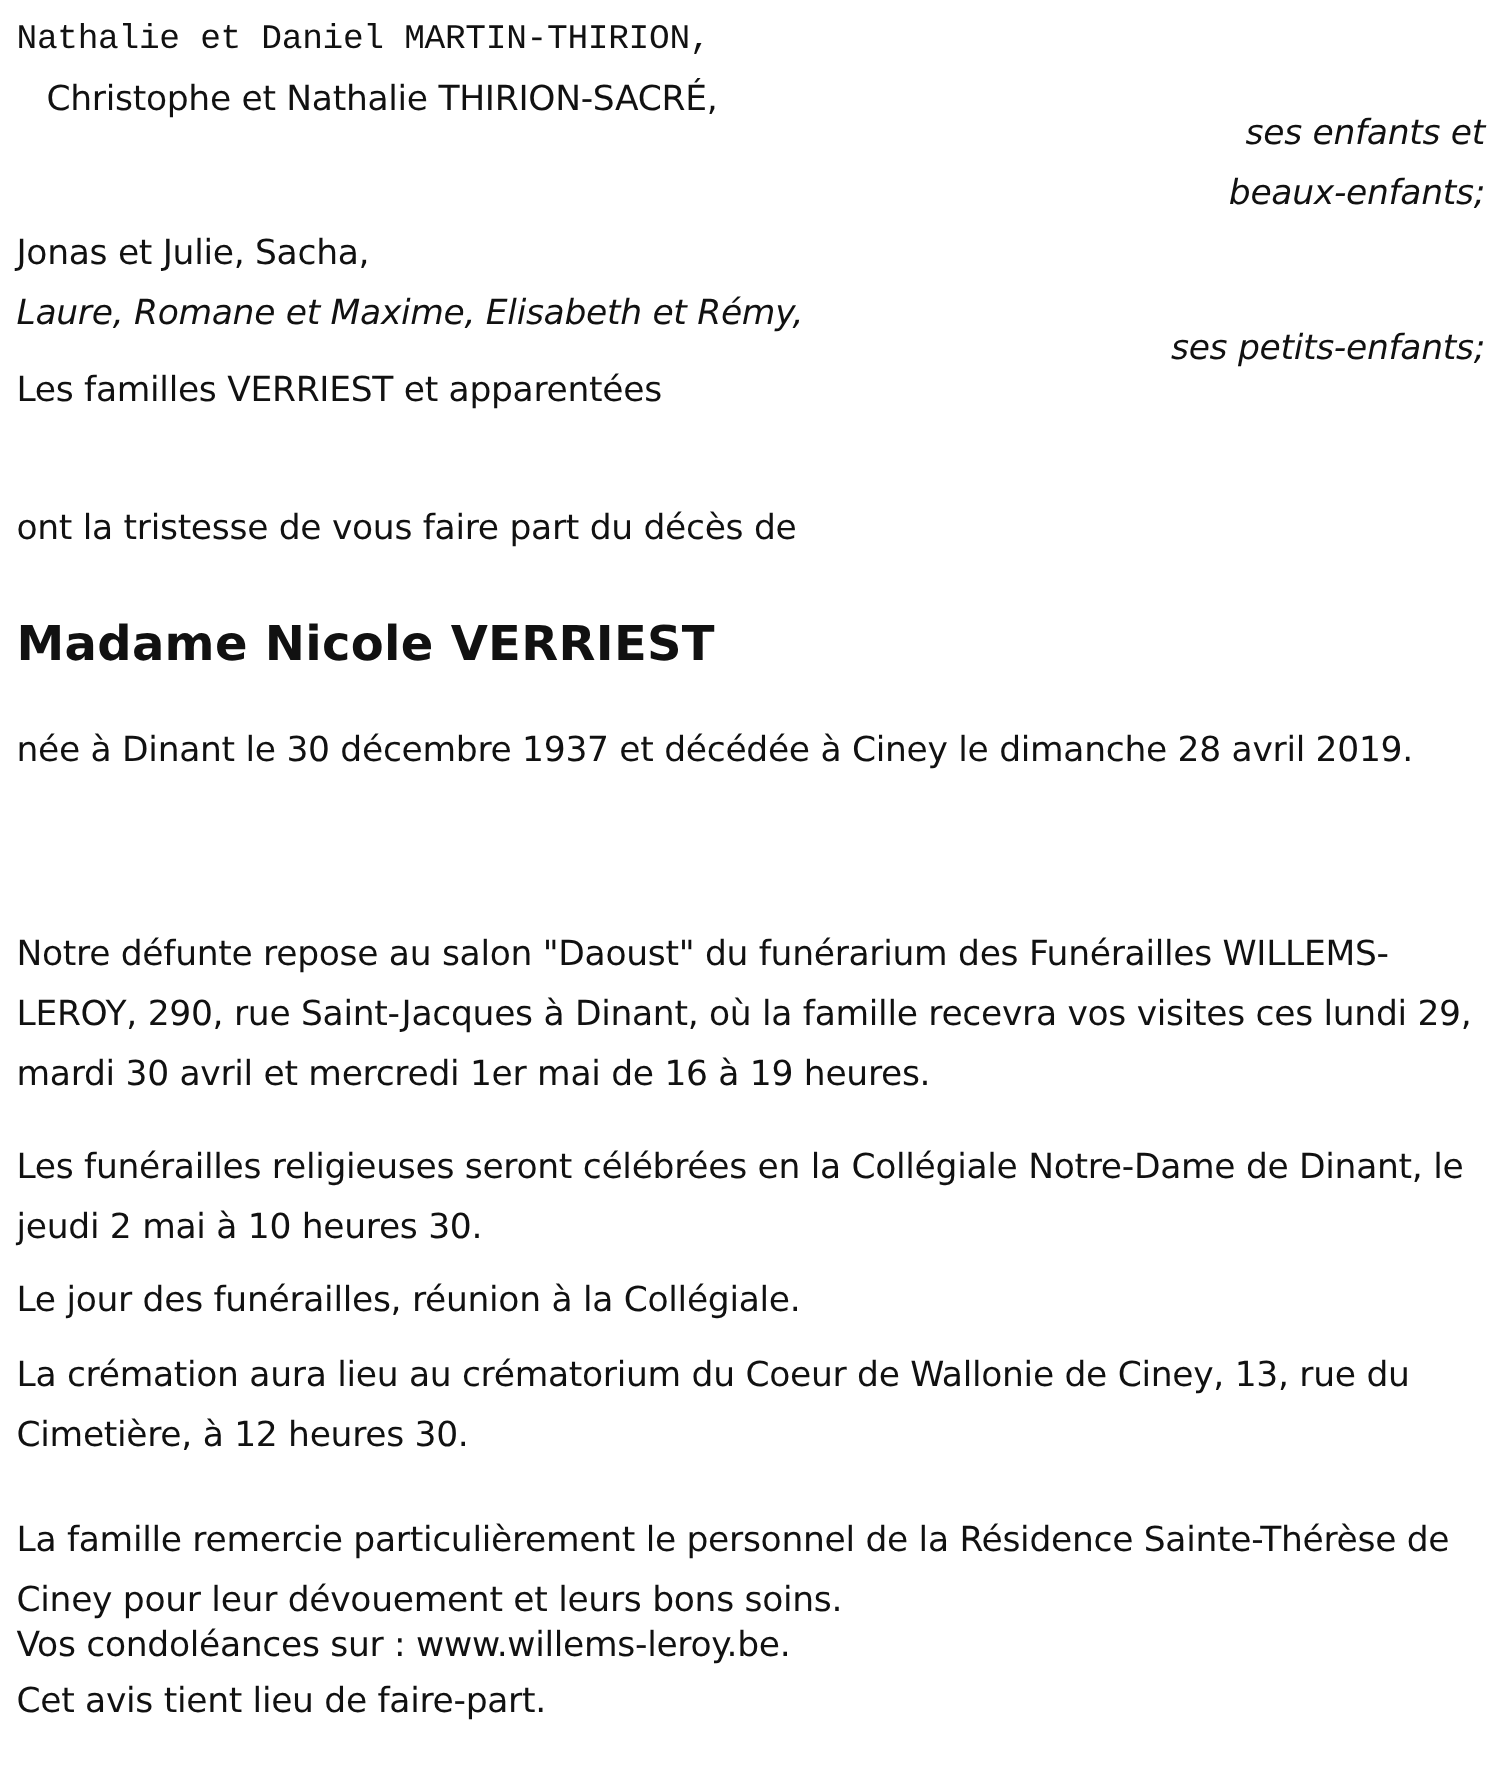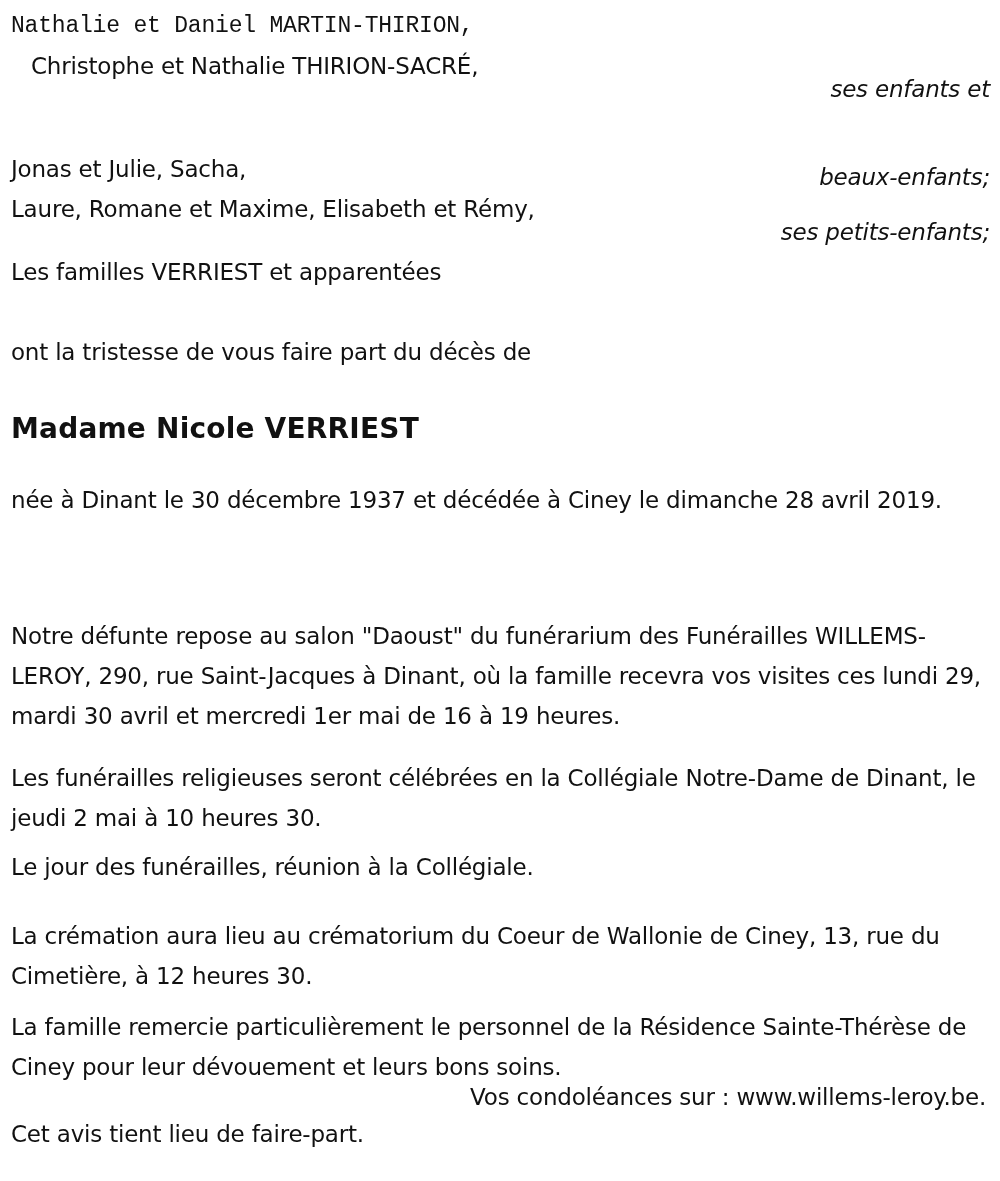--- a/index.html
+++ b/index.html
@@ -57,7 +57,7 @@
     <div class="line" style="top:6px;font-family:Liberation Mono, monospace;">Nathalie et Daniel MARTIN-THIRION,</div>
     <div class="line" style="top:46px;margin-left:20px;">Christophe et Nathalie THIRION-SACRÉ,</div>
     <div class="right" style="top:69px;">ses enfants et</div>
-    <div class="right" style="top:109px;margin-top:48px;">beaux-enfants;</div>
+    <div class="right" style="top:109px;">beaux-enfants;</div>
 
     <div class="line" style="top:149px;">Jonas et Julie, Sacha,</div>
     <div class="line" style="top:189px;">Laure, Romane et Maxime, Elisabeth et Rémy,</div>

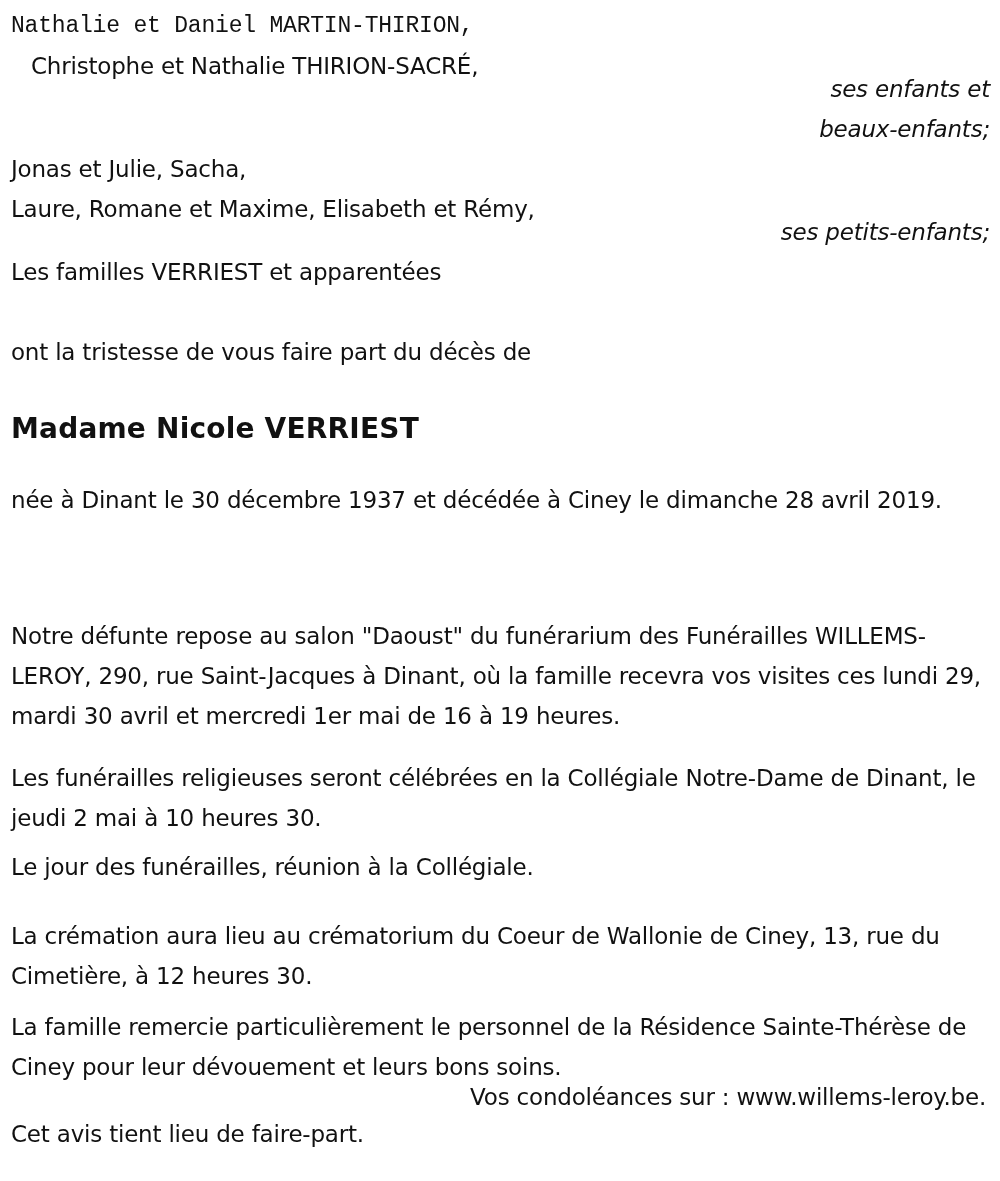--- a/index.html
+++ b/index.html
@@ -60,7 +60,7 @@
     <div class="right" style="top:109px;">beaux-enfants;</div>
 
     <div class="line" style="top:149px;">Jonas et Julie, Sacha,</div>
-    <div class="line" style="top:189px;">Laure, Romane et Maxime, Elisabeth et Rémy,</div>
+    <div class="line" style="top:189px;font-style:italic;">Laure, Romane et Maxime, Elisabeth et Rémy,</div>
     <div class="right" style="top:212px;">ses petits-enfants;</div>
 
     <div class="line" style="top:252px;">Les familles VERRIEST et apparentées</div>

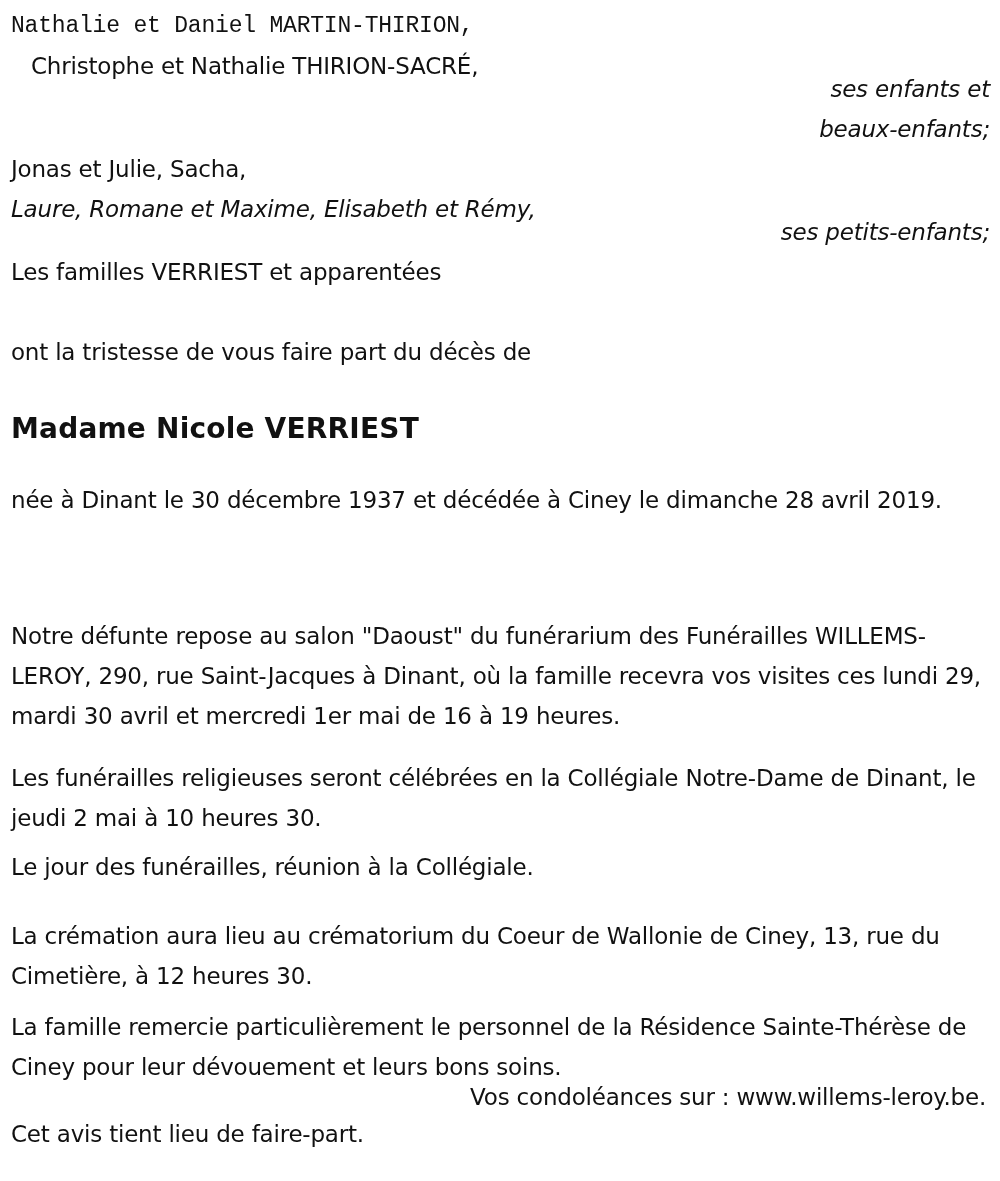--- a/index.html
+++ b/index.html
@@ -63,7 +63,7 @@
     <div class="line" style="top:189px;font-style:italic;">Laure, Romane et Maxime, Elisabeth et Rémy,</div>
     <div class="right" style="top:212px;">ses petits-enfants;</div>
 
-    <div class="line" style="top:252px;">Les familles VERRIEST et apparentées</div>
+    <div class="line" style="top:240px;">Les familles VERRIEST et apparentées</div>
   </div>
 
   <div class="line" style="top:332px;">ont la tristesse de vous faire part du décès de</div>

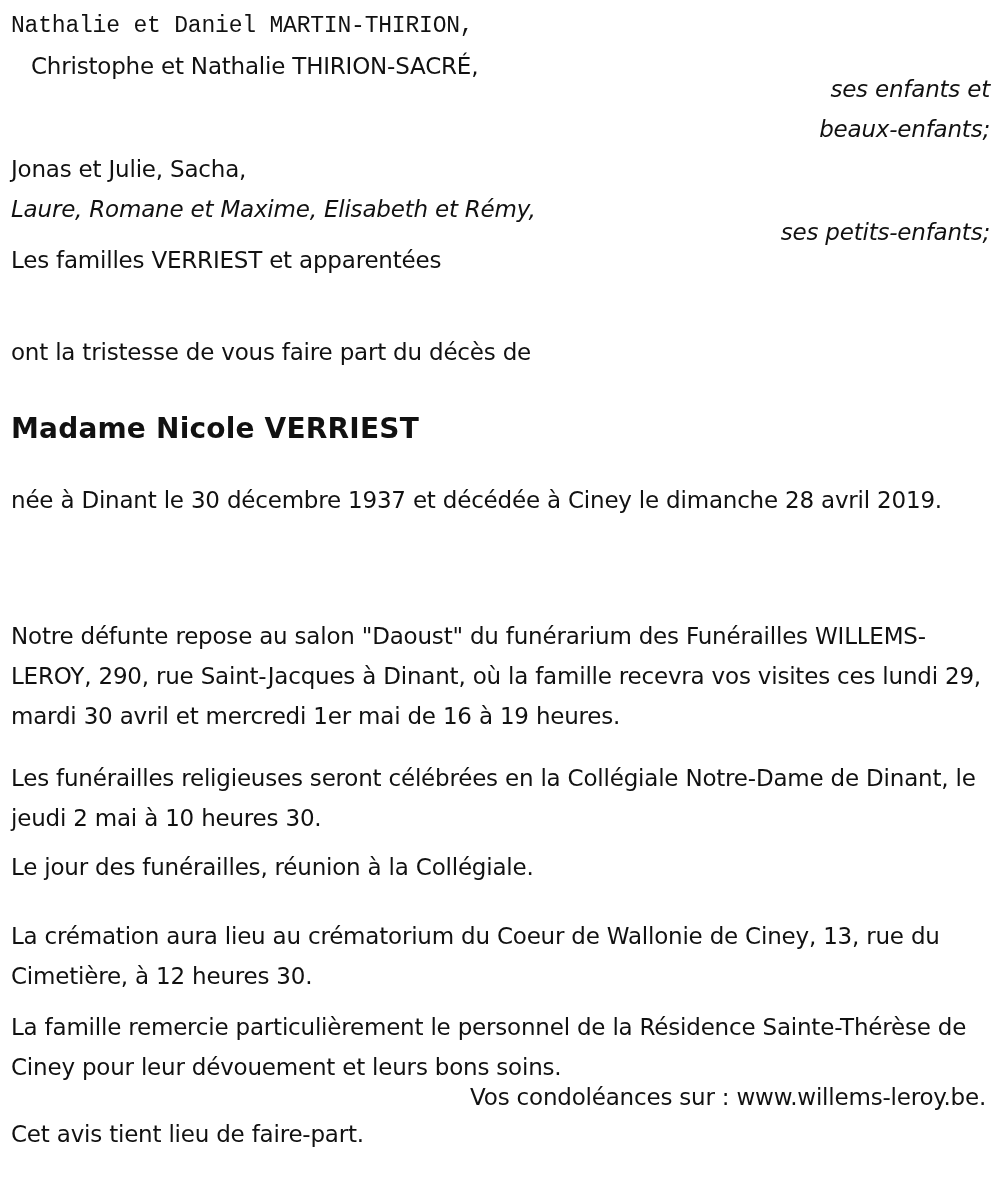--- a/index.html
+++ b/index.html
@@ -36,7 +36,7 @@
       left: 11px;
       top: 404px;
       font-weight: bold;
-      font-size: 28px;
+      font-size: 32px;
       line-height: 50px;
       letter-spacing: 0.2px;
       white-space: nowrap;

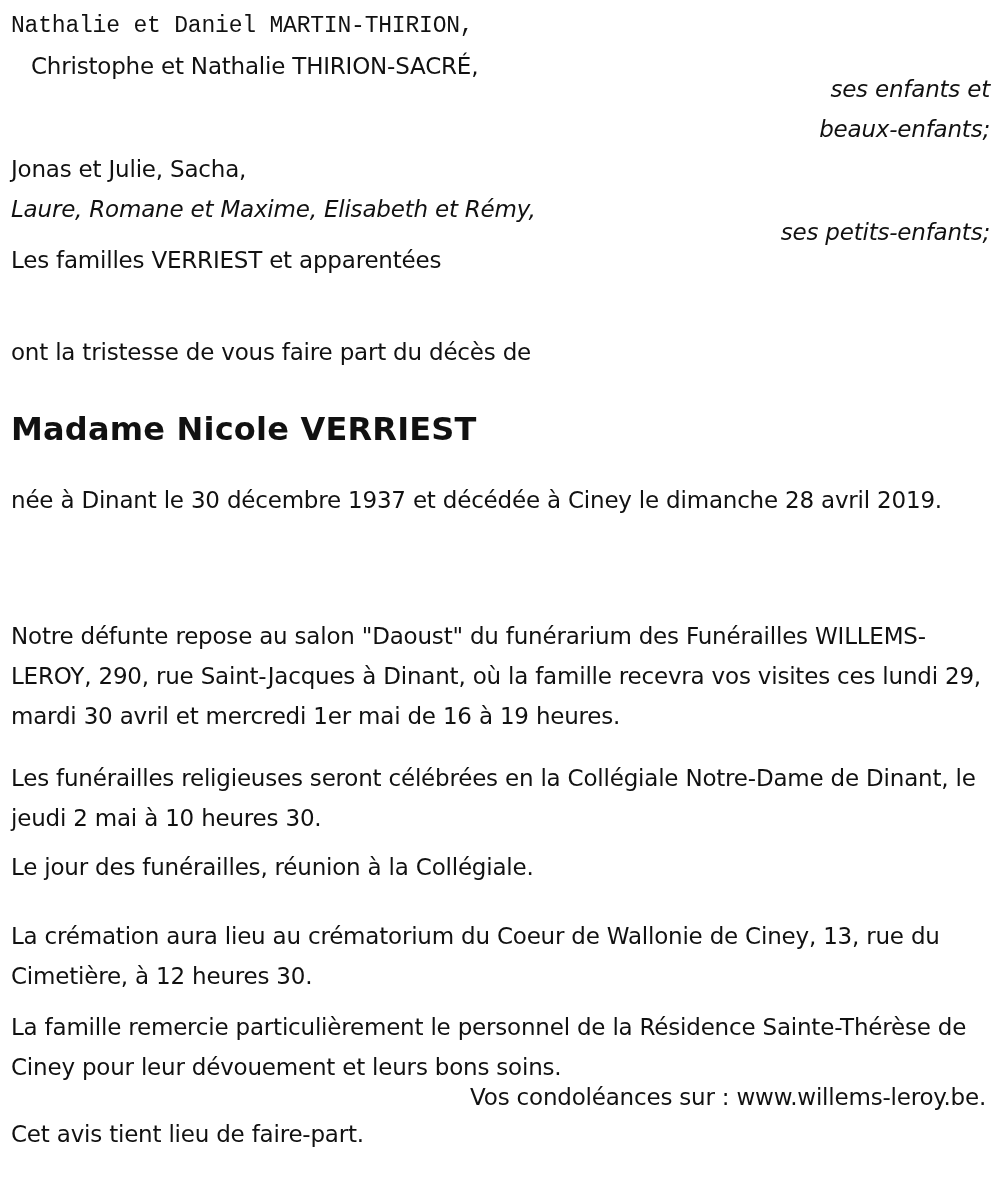--- a/index.html
+++ b/index.html
@@ -75,7 +75,7 @@
     <div class="para" style="top:588px;margin-top:28px;">Notre défunte repose au salon "Daoust" du funérarium des Funérailles WILLEMS-LEROY, 290, rue Saint-Jacques à Dinant, où la famille recevra vos visites ces lundi 29, mardi 30 avril et mercredi 1er mai de 16 à 19 heures.</div>
     <div class="para" style="top:758px;">Les funérailles religieuses seront célébrées en la Collégiale Notre-Dame de Dinant, le jeudi 2 mai à 10 heures 30.</div>
     <div class="para" style="top:847px;">Le jour des funérailles, réunion à la Collégiale.</div>
-    <div class="para" style="top:897px;margin-top:19px;">La crémation aura lieu au crématorium du Coeur de Wallonie de Ciney, 13, rue du Cimetière, à 12 heures 30.</div>
+    <div class="para" style="top:897px;">La crémation aura lieu au crématorium du Coeur de Wallonie de Ciney, 13, rue du Cimetière, à 12 heures 30.</div>
     <div class="para" style="top:987px;margin-top:20px;">La famille remercie particulièrement le personnel de la Résidence Sainte-Thérèse de Ciney pour leur dévouement et leurs bons soins.</div>
     <div class="para" style="top:1077px;text-align:right;">Vos condoléances sur : www.willems-leroy.be.</div>
     <div class="para" style="top:1114px;">Cet avis tient lieu de faire-part.</div>

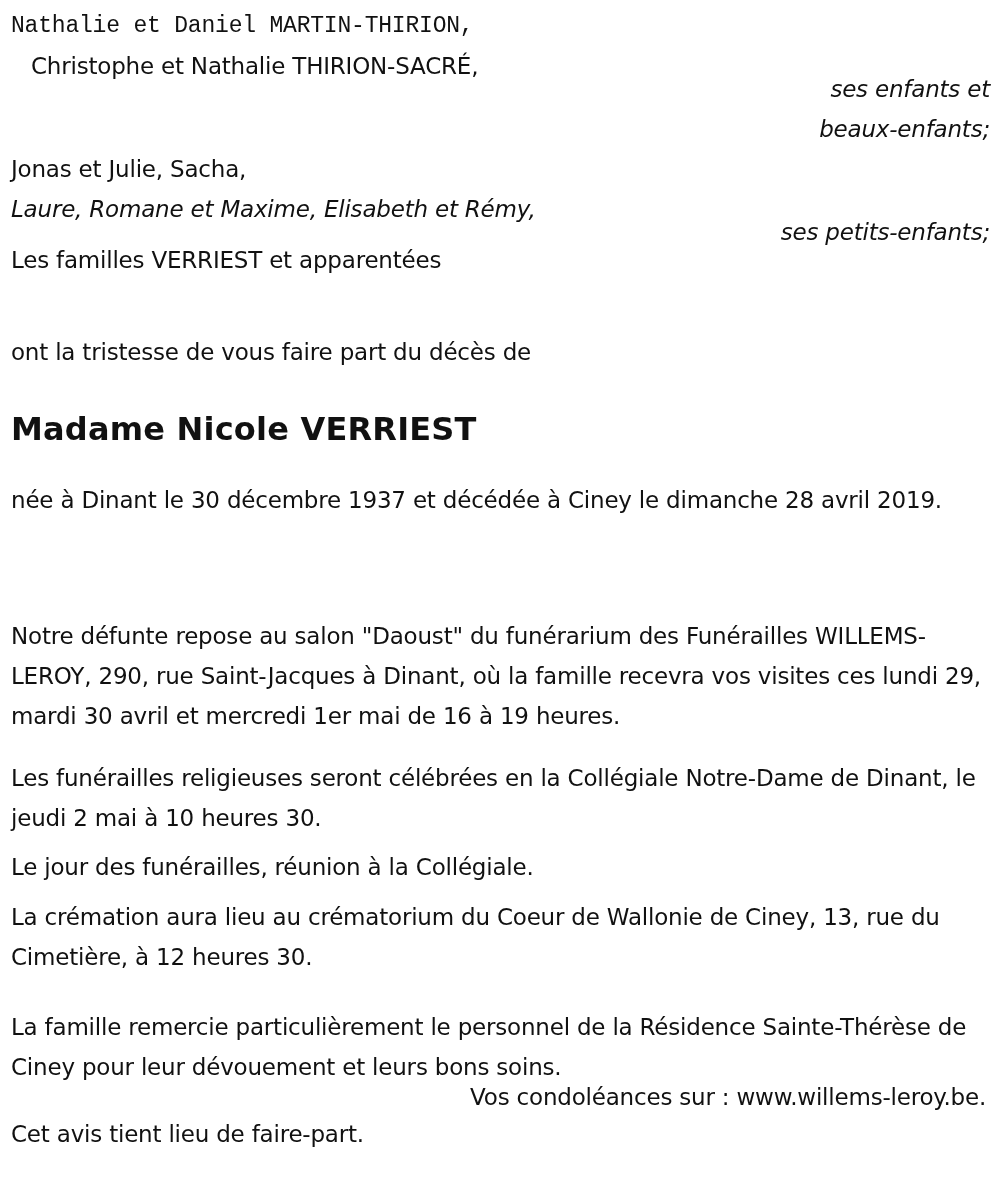--- a/index.html
+++ b/index.html
@@ -77,7 +77,7 @@
     <div class="para" style="top:847px;">Le jour des funérailles, réunion à la Collégiale.</div>
     <div class="para" style="top:897px;">La crémation aura lieu au crématorium du Coeur de Wallonie de Ciney, 13, rue du Cimetière, à 12 heures 30.</div>
     <div class="para" style="top:987px;margin-top:20px;">La famille remercie particulièrement le personnel de la Résidence Sainte-Thérèse de Ciney pour leur dévouement et leurs bons soins.</div>
-    <div class="para" style="top:1077px;text-align:right;">Vos condoléances sur : www.willems-leroy.be.</div>
+    <div class="para" style="top:1077px;">Vos condoléances sur : www.willems-leroy.be.</div>
     <div class="para" style="top:1114px;">Cet avis tient lieu de faire-part.</div>
   </div>
 

